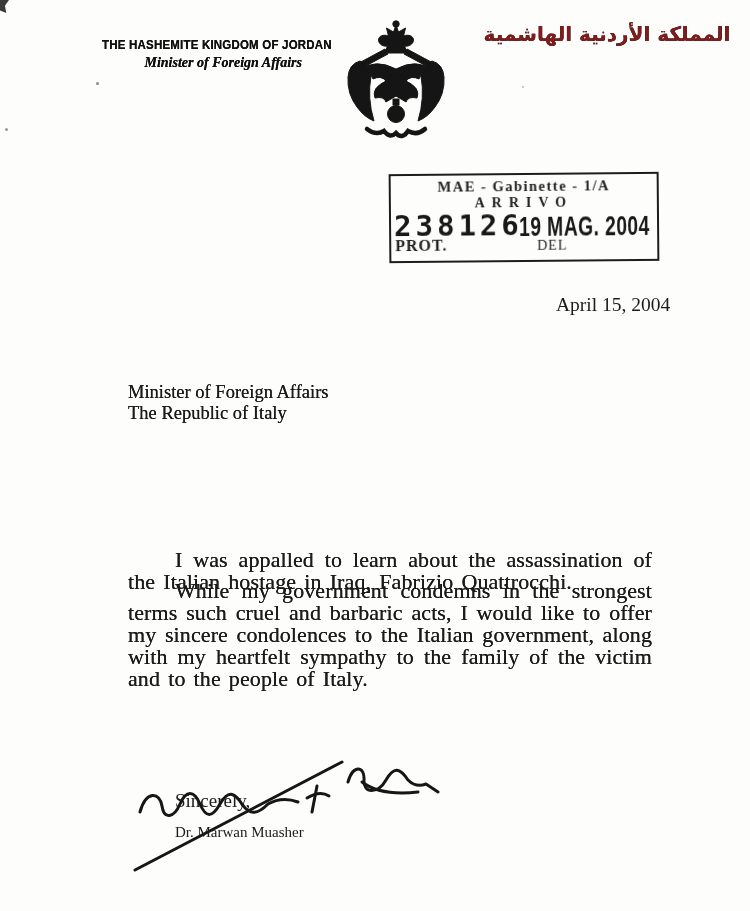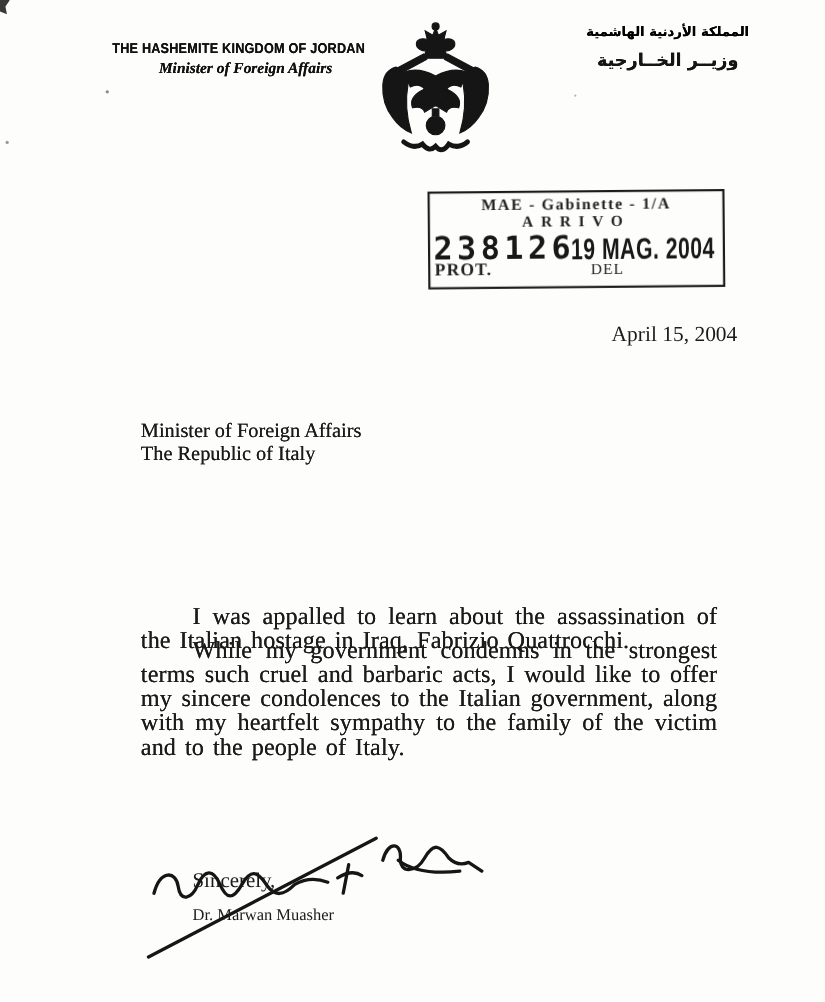--- a/index.html
+++ b/index.html
@@ -21,7 +21,7 @@
   }
   .hdr-right{position:absolute;left:478px;top:22px;width:258px;text-align:center;direction:rtl;}
   .hdr-right .ar1{
-    font-family:"DejaVu Sans", sans-serif;font-weight:bold;font-size:12px;color:#000000;
+    font-family:"DejaVu Sans", sans-serif;font-weight:bold;font-size:20px;color:#7f1d1d;
     white-space:nowrap;text-shadow:0 0 .4px #000;
   }
   .hdr-right .ar2{

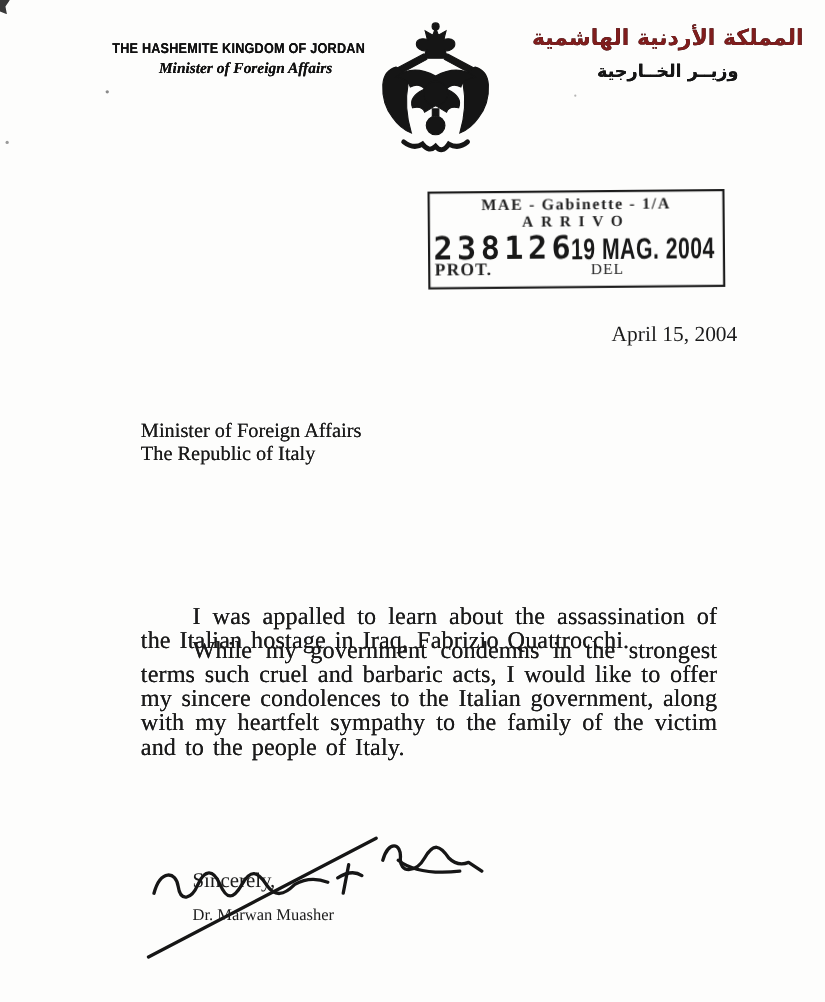--- a/index.html
+++ b/index.html
@@ -122,7 +122,6 @@
 
   <div class="hdr-right">
     <div class="ar1">المملكة الأردنية الهاشمية</div>
-    <div class="ar2">وزيــر الخــارجية</div>
   </div>
 
   <div class="stamp">

